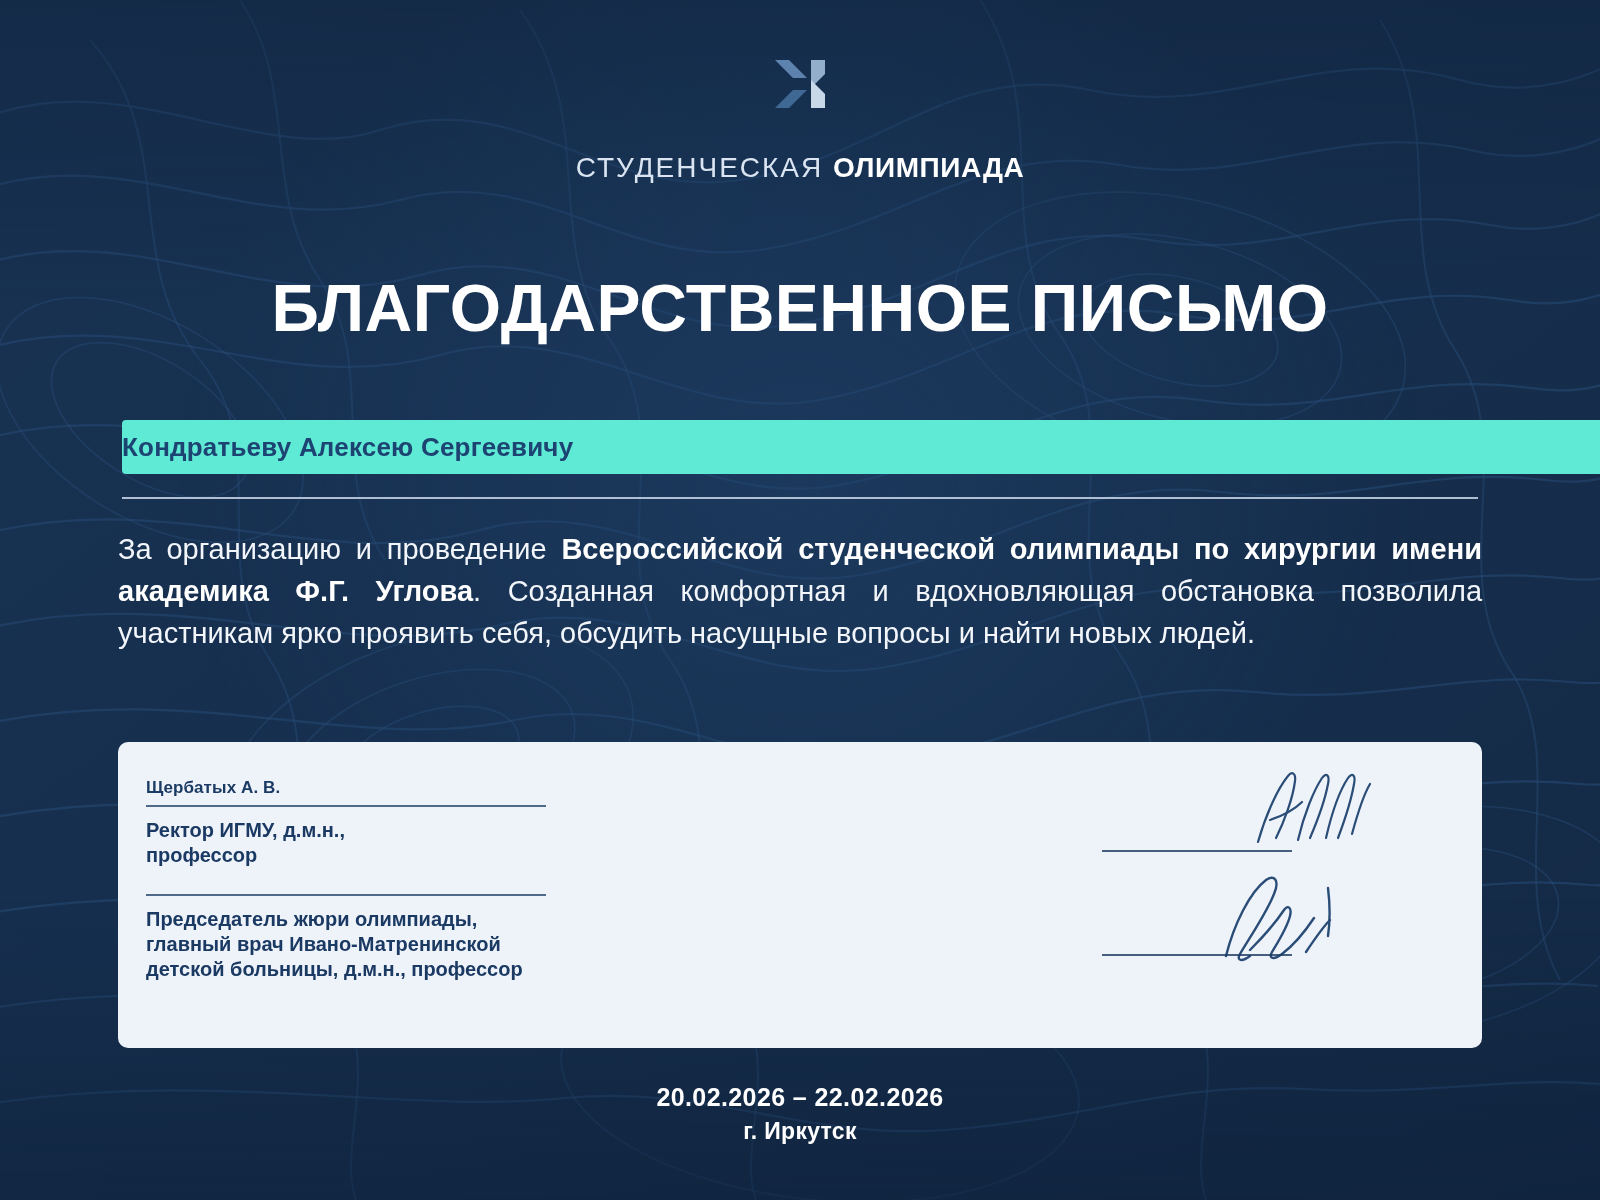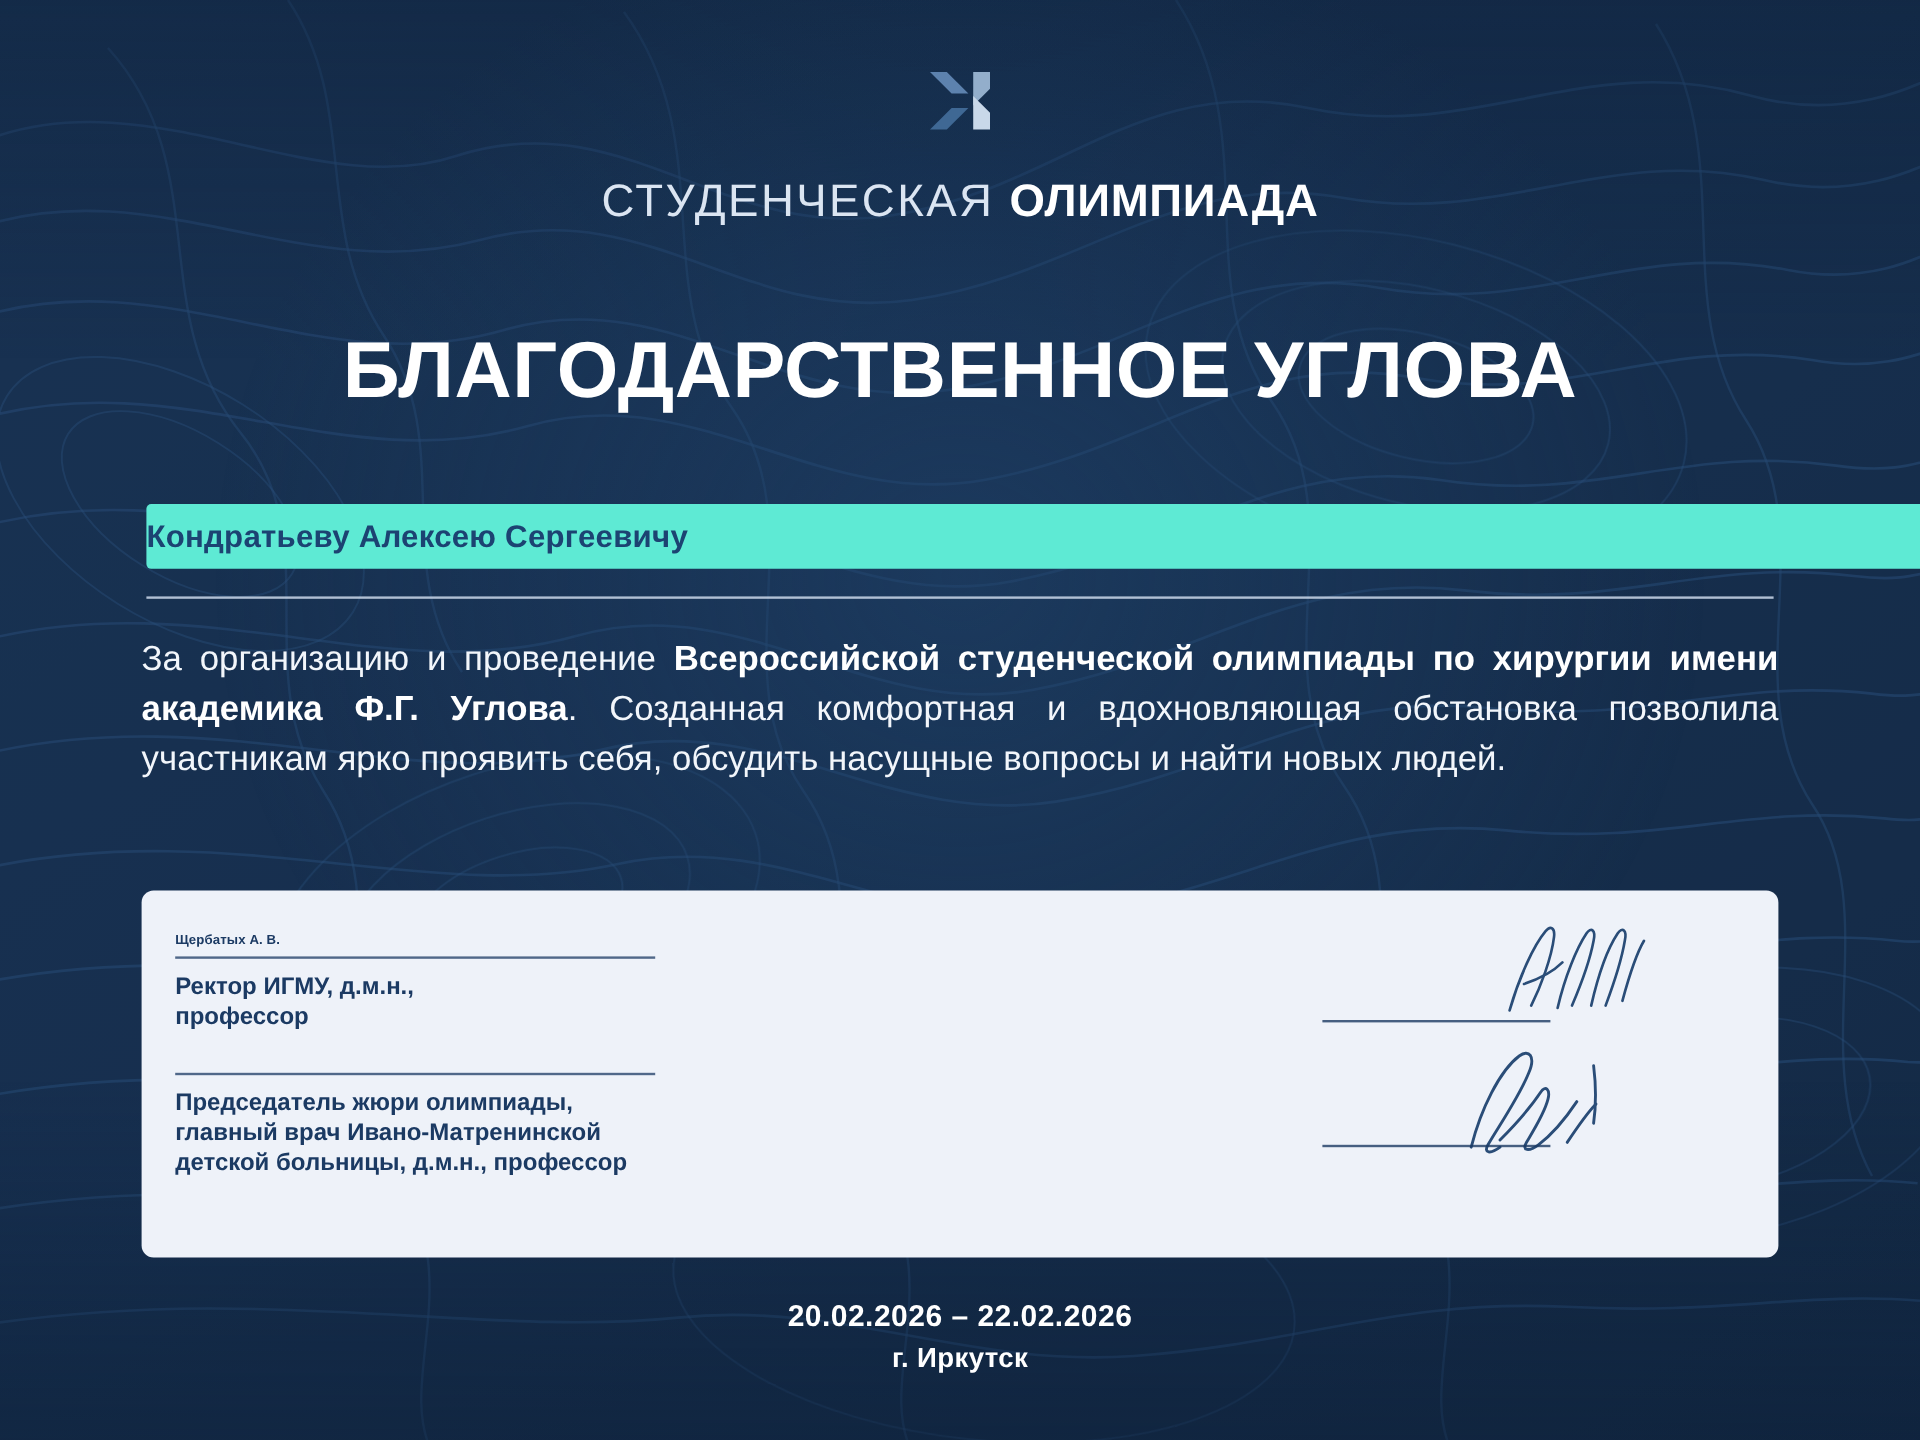--- a/index.html
+++ b/index.html
@@ -72,7 +72,7 @@
     letter-spacing: 1.2px;
   }
   .olymp-line {
-    font-size: 38px;
+    font-size: 28px;
     line-height: 40px;
     white-space: nowrap;
   }

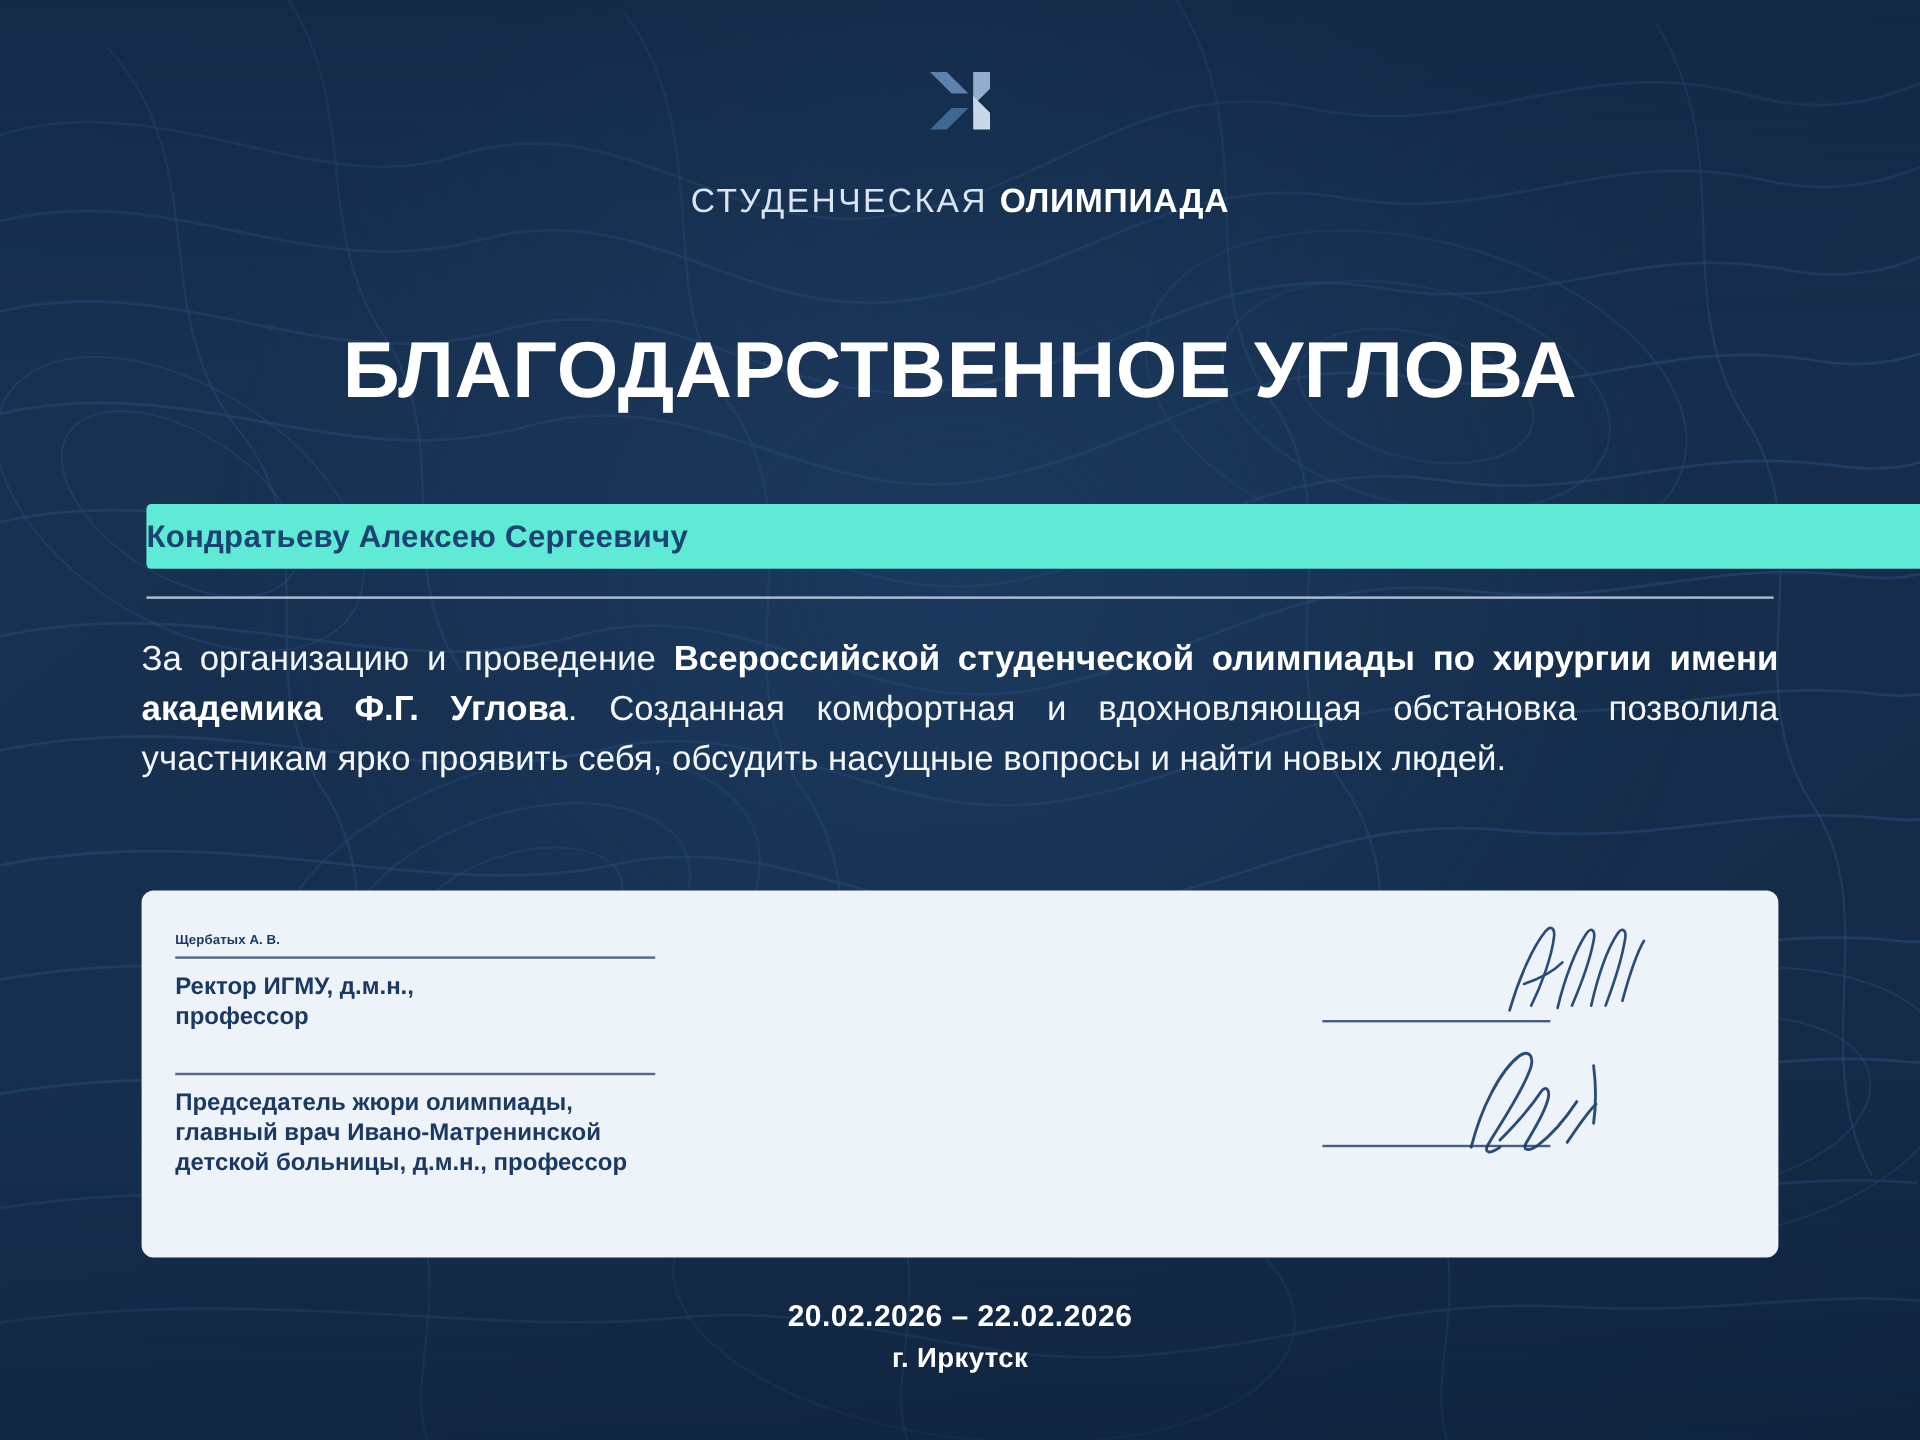--- a/index.html
+++ b/index.html
@@ -299,7 +299,7 @@
       <div class="olymp-line"><span class="thin">СТУДЕНЧЕСКАЯ </span><span class="bold">ОЛИМПИАДА</span></div>
     </div>
 
-    <div class="main-heading">БЛАГОДАРСТВЕННОЕ УГЛОВА</div>
+    <div class="main-heading">БЛАГОДАРСТВЕННОЕ ПИСЬМО</div>
 
     <div class="recipient-bar">
       <span class="recipient-name">Кондратьеву Алексею Сергеевичу</span>

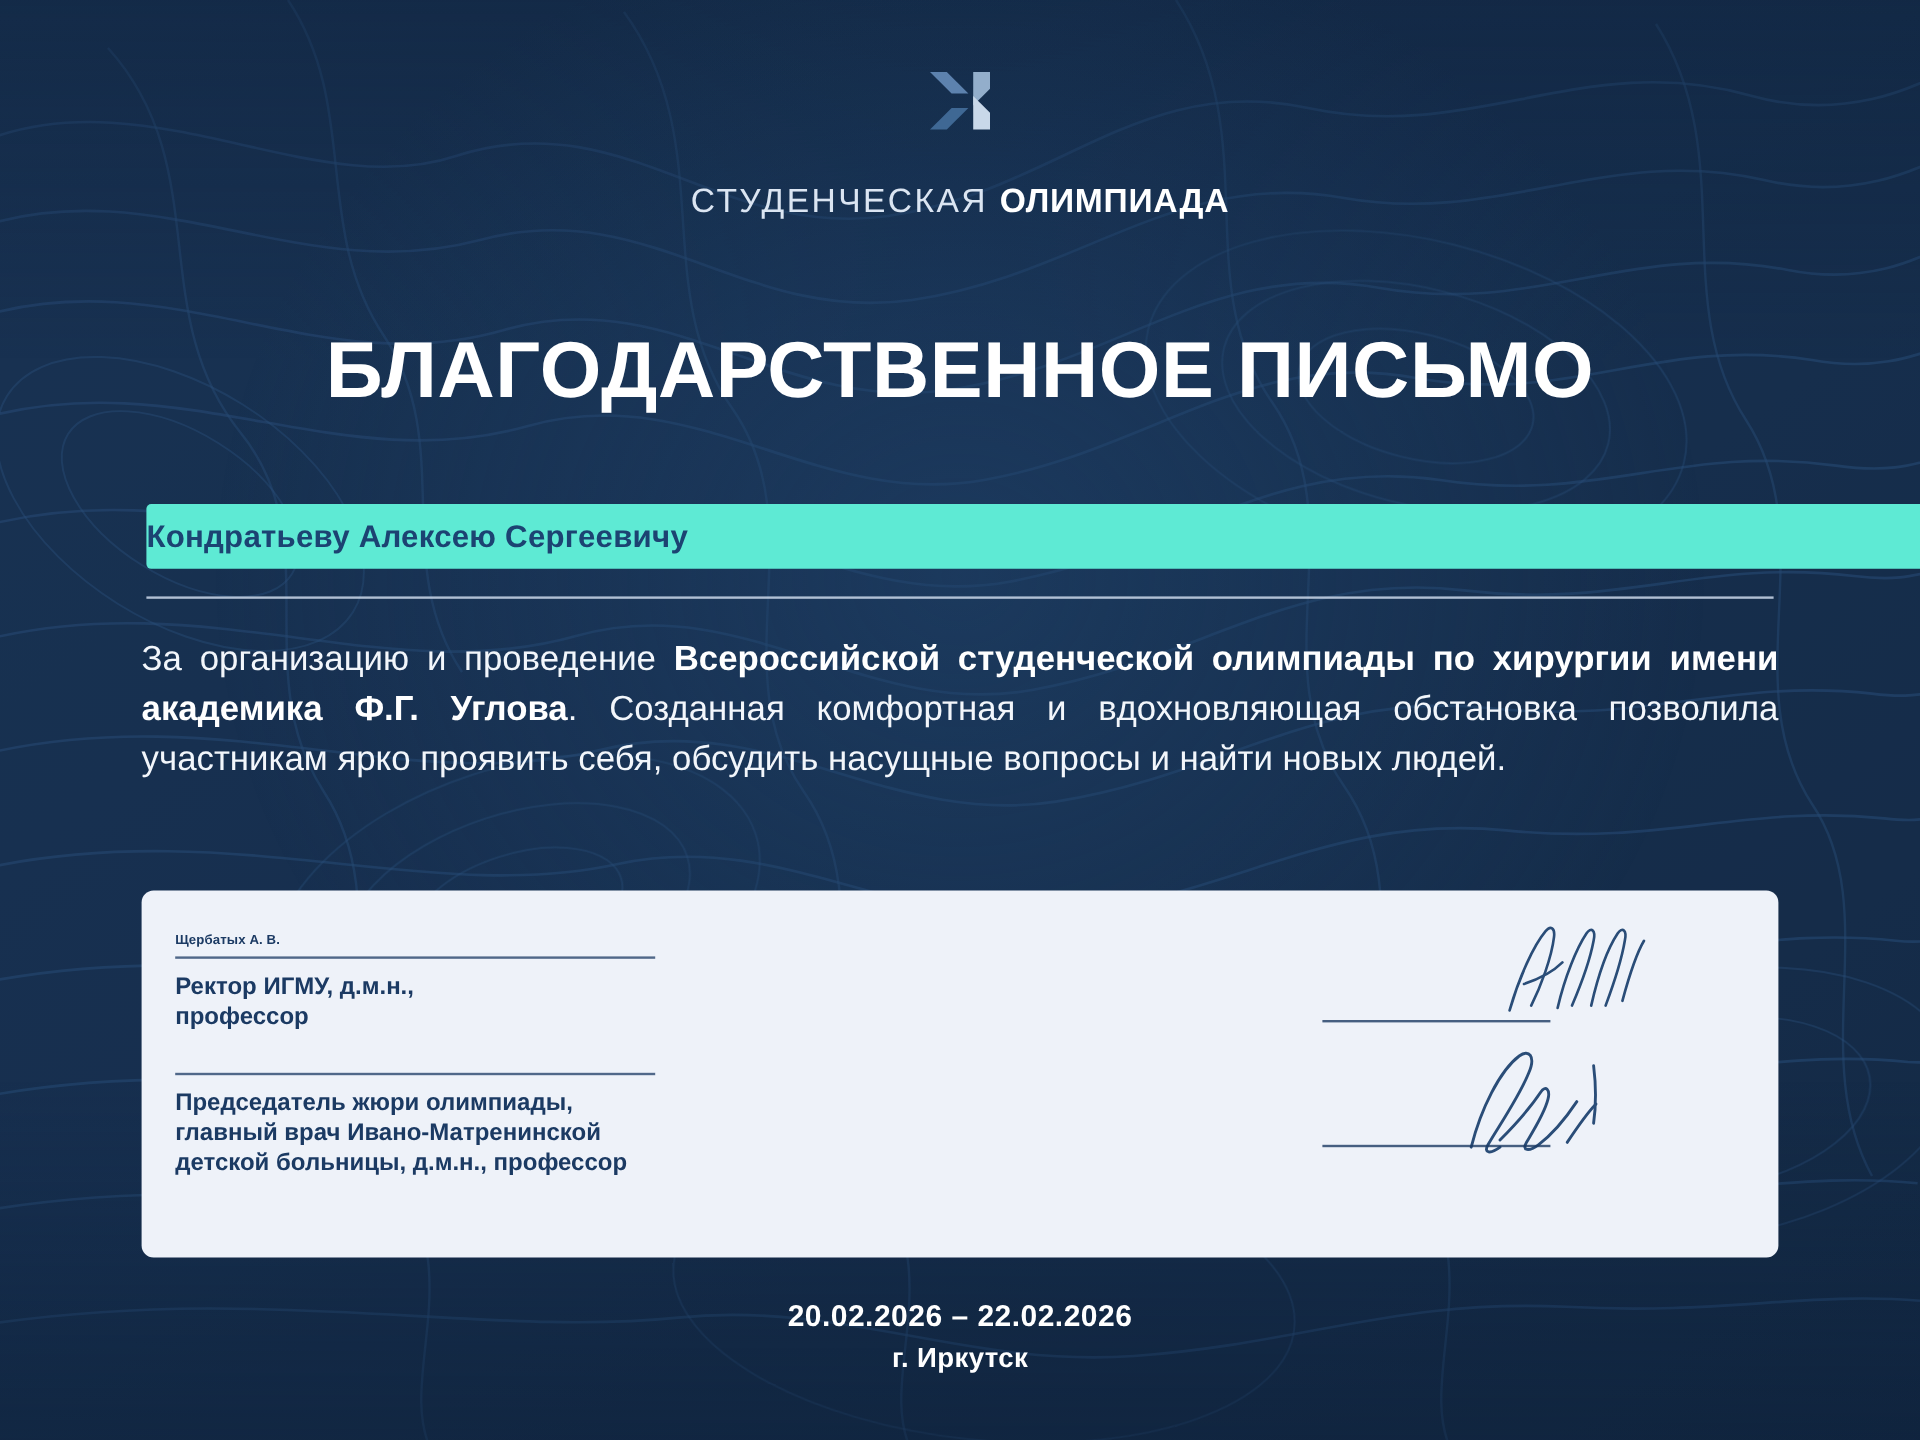--- a/index.html
+++ b/index.html
@@ -169,7 +169,7 @@
   .sign-block.second { top: 152px; }
 
   .sign-name {
-    font-size: 11px;
+    font-size: 17px;
     font-weight: 700;
     color: #1b3a63;
     letter-spacing: 0.1px;

